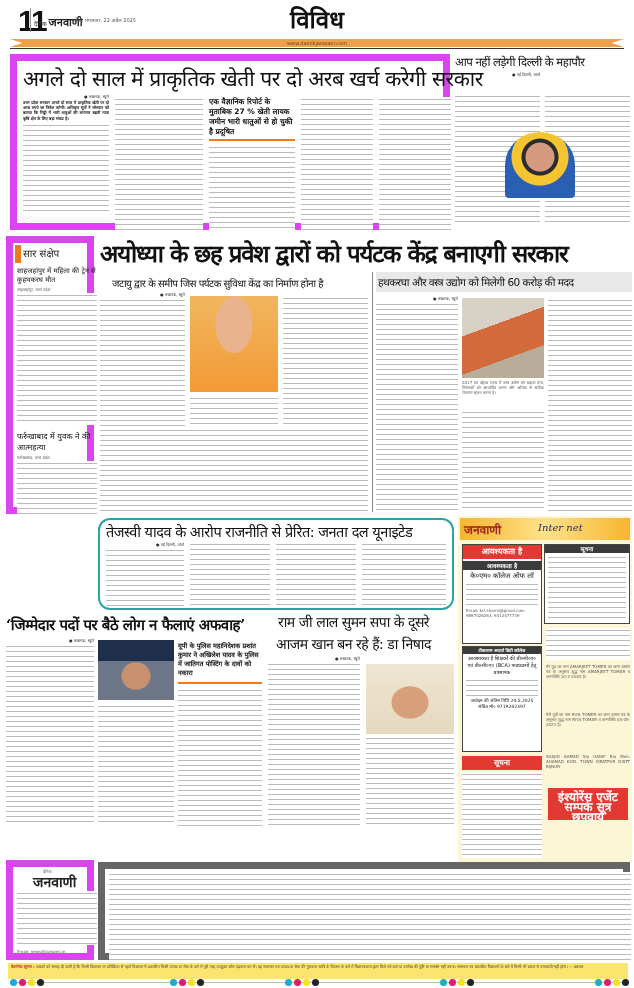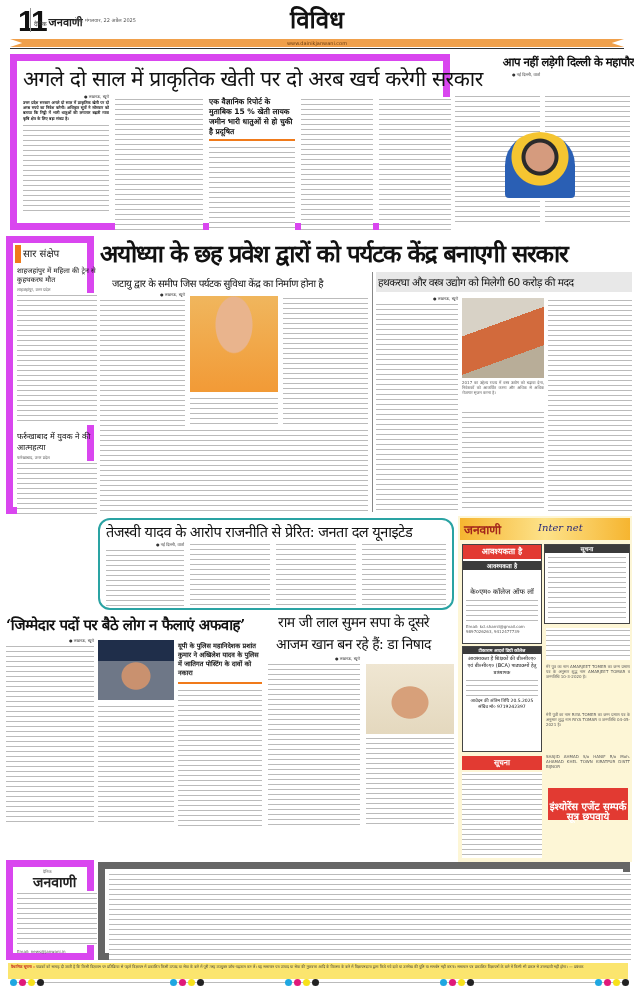--- a/index.html
+++ b/index.html
@@ -61,7 +61,7 @@
 </div>
 
 <div class="abs" style="left:455px;top:54px;width:179px;height:176px">
-  <div class="h1" style="text-align:right;font-size:11.5px;line-height:16px;font-weight:700">आप नहीं लड़ेगी दिल्ली के महापौर</div>
+  <div class="h1" style="text-align:left;font-size:11.5px;line-height:16px;font-weight:400">आप नहीं लड़ेगी दिल्ली के महापौर</div>
   <div class="dateline" style="width:85px;margin-top:2px">● नई दिल्ली, वार्ता</div>
   <div class="abs lines" style="left:0;top:40px;width:85px;height:130px"></div>
   <div class="abs lines" style="left:90px;top:40px;width:85px;height:130px"></div>

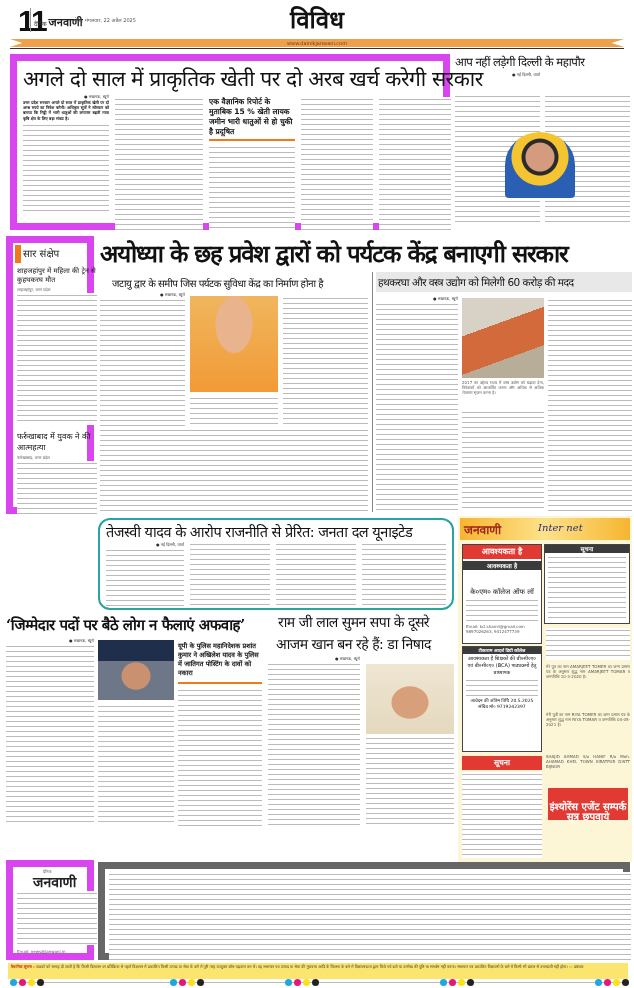--- a/index.html
+++ b/index.html
@@ -53,7 +53,7 @@
     <div class="lines" style="height:90px;margin-top:2px"></div>
   </div>
   <div class="abs lines" style="left:98px;top:36px;width:88px;height:135px"></div>
-  <div class="abs" style="left:192px;top:36px;width:86px;height:40px;font-weight:700;font-size:7.5px;line-height:10px;color:#111">एक वैज्ञानिक रिपोर्ट के मुताबिक 15 % खेती लायक जमीन भारी धातुओं से हो चुकी है प्रदूषित</div>
+  <div class="abs" style="left:192px;top:36px;width:86px;height:40px;font-weight:700;font-size:7.5px;line-height:10px;color:#111">एक वैज्ञानिक रिपोर्ट के मुताबिक 27 % खेती लायक जमीन भारी धातुओं से हो चुकी है प्रदूषित</div>
   <div class="abs orange-rule" style="left:192px;top:78px;width:86px"></div>
   <div class="abs lines" style="left:192px;top:84px;width:86px;height:87px"></div>
   <div class="abs lines" style="left:284px;top:36px;width:72px;height:135px"></div>

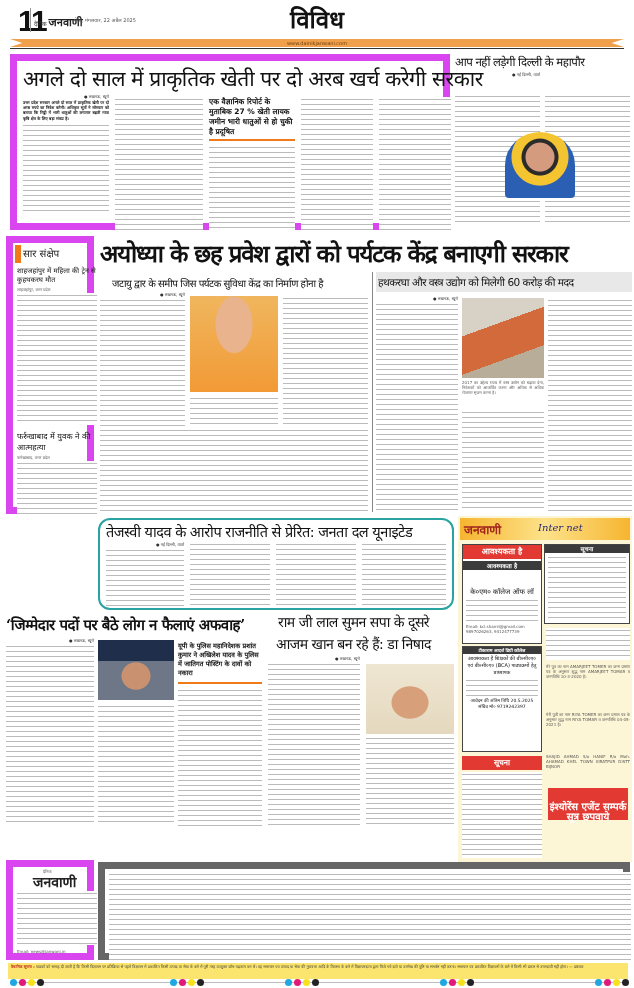--- a/index.html
+++ b/index.html
@@ -131,7 +131,7 @@
 <div class="abs adbox" style="left:462px;top:544px;width:80px;height:100px;background:#fff">
   <div class="red-head" style="font-size:8px;line-height:14px">आवश्यकता है</div>
   <div class="dark-head" style="font-size:6px;line-height:9px;margin-top:2px">आवश्यकता है</div>
-  <div style="font-size:7px;text-align:center;color:#111;margin-top:17px">के०एम० कॉलेज ऑफ लॉ</div>
+  <div style="font-size:7px;text-align:center;color:#111;margin-top:1px">के०एम० कॉलेज ऑफ लॉ</div>
   <div class="lines" style="height:24px;margin:2px 3px"></div>
   <div class="text" style="padding:0 3px">Email: kcl.shamli@gmail.com</div>
   <div class="text" style="padding:0 3px">9897026263, 9412477739</div>

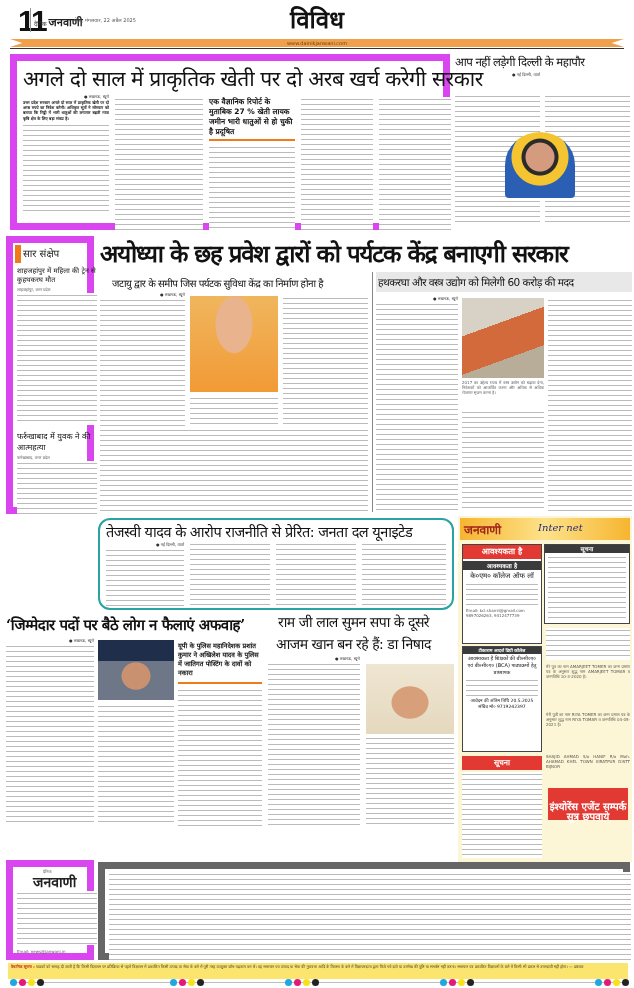--- a/index.html
+++ b/index.html
@@ -153,7 +153,7 @@
 <div class="abs text" style="left:546px;top:754px;width:84px;height:30px">SHAJID AHMAD S/o HANIF R/o Moh. AHAMAD KHEL TOWN KIRATPUR DISTT BIJNOR</div>
 <div class="abs red-head" style="left:462px;top:756px;width:80px;font-size:7.5px;line-height:14px">सूचना</div>
 <div class="abs lines" style="left:462px;top:772px;width:80px;height:86px"></div>
-<div class="abs red-head" style="left:548px;top:788px;width:80px;height:32px;font-size:10px;line-height:10px;padding-top:14px">इंश्योरेंस एजेंट सम्पर्क सूत्र छपवाये</div>
+<div class="abs red-head" style="left:548px;top:788px;width:80px;height:32px;font-size:12px;line-height:10px;padding-top:4px">इंश्योरेंस एजेंट सम्पर्क सूत्र छपवाये</div>
 
 <div class="abs box" style="left:6px;top:860px;width:88px;height:100px">
   <div class="abs" style="left:30px;top:2px;font-size:4px;color:#555">दैनिक</div>

